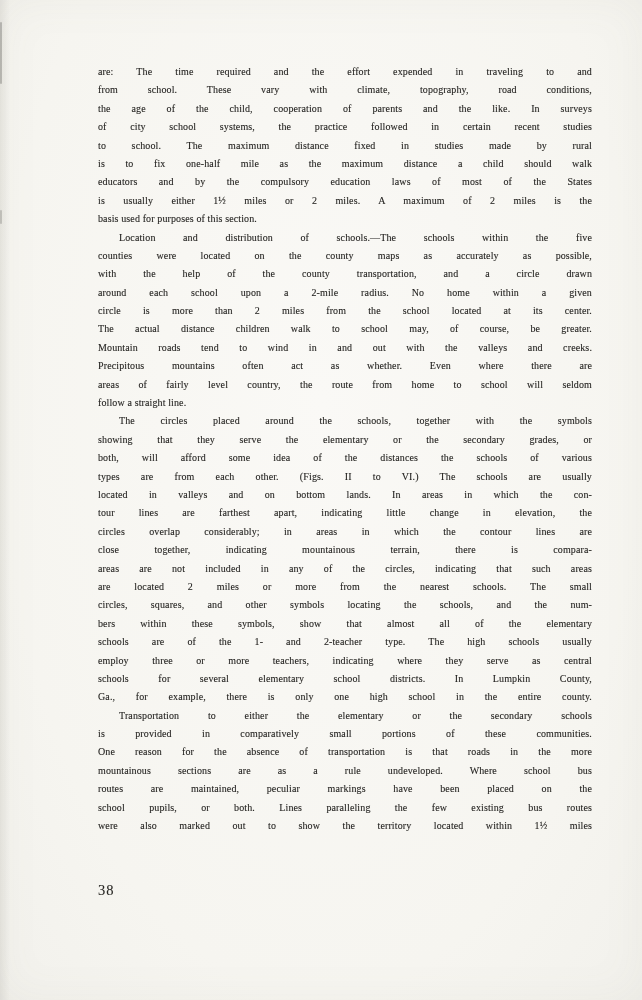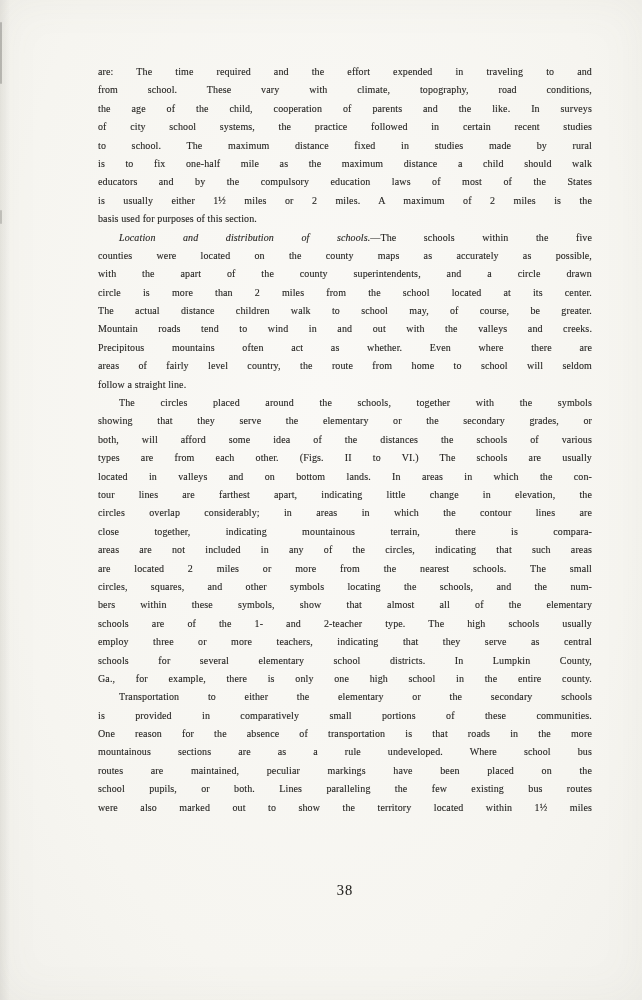--- a/index.html
+++ b/index.html
@@ -49,7 +49,7 @@
     text-align-last: justify;
   }
   .ln.ind { text-indent: 21px; }
-  .it { font-style: italic; }
+  .it { }
   .folio {
     position: absolute;
     left: 98px;

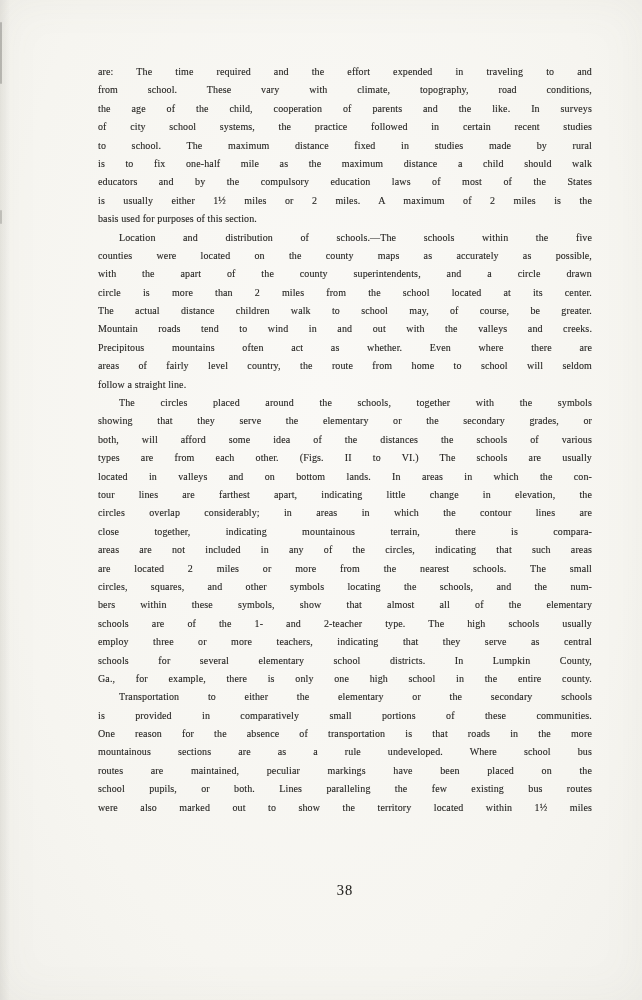--- a/index.html
+++ b/index.html
@@ -85,7 +85,7 @@
       <div class="para">
         <div class="ln j ind"><span class="it">Location and distribution of schools.</span><span>—The schools within the five</span></div>
         <div class="ln j"><span>counties were located on the county maps as accurately as possible,</span></div>
-        <div class="ln j"><span>with the apart of the county superintendents, and a circle drawn</span></div>
+        <div class="ln j"><span>with the help of the county transportation, and a circle drawn</span></div>
         <div class="ln j"><span>circle is more than 2 miles from the school located at its center.</span></div>
         <div class="ln j"><span>The actual distance children walk to school may, of course, be greater.</span></div>
         <div class="ln j"><span>Mountain roads tend to wind in and out with the valleys and creeks.</span></div>

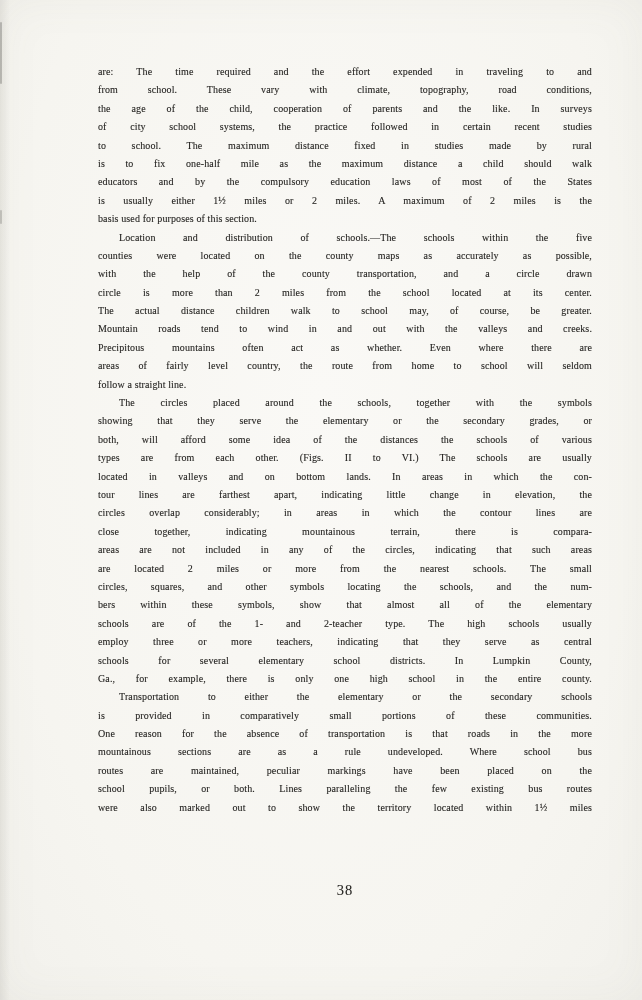--- a/index.html
+++ b/index.html
@@ -86,6 +86,7 @@
         <div class="ln j ind"><span class="it">Location and distribution of schools.</span><span>—The schools within the five</span></div>
         <div class="ln j"><span>counties were located on the county maps as accurately as possible,</span></div>
         <div class="ln j"><span>with the help of the county transportation, and a circle drawn</span></div>
+        <div class="ln j"><span>around each school upon a 2-mile radius.  No home within a given</span></div>
         <div class="ln j"><span>circle is more than 2 miles from the school located at its center.</span></div>
         <div class="ln j"><span>The actual distance children walk to school may, of course, be greater.</span></div>
         <div class="ln j"><span>Mountain roads tend to wind in and out with the valleys and creeks.</span></div>

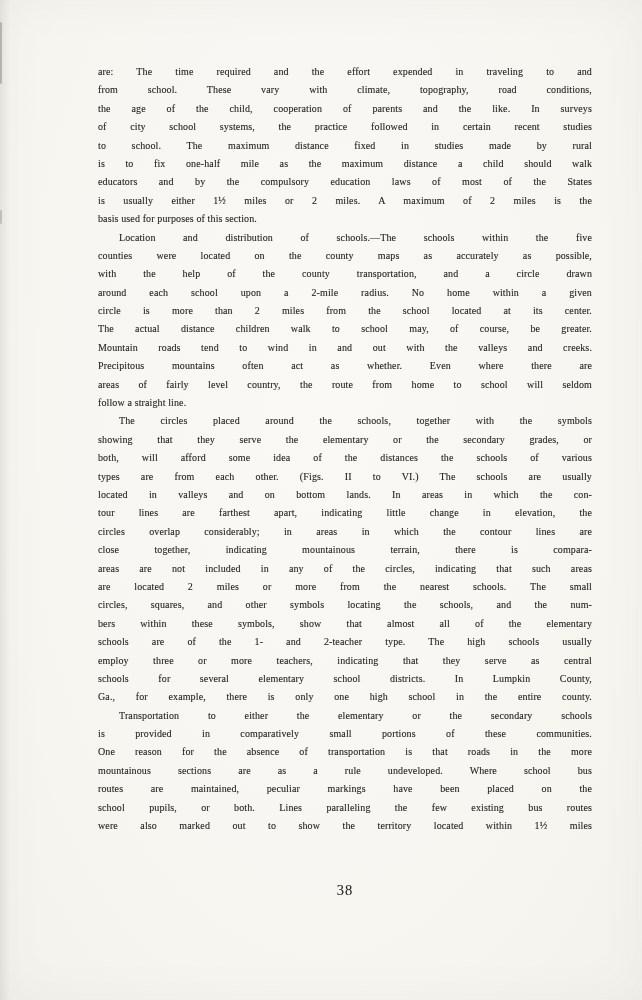--- a/index.html
+++ b/index.html
@@ -108,7 +108,7 @@
         <div class="ln j"><span>circles, squares, and other symbols locating the schools, and the num-</span></div>
         <div class="ln j"><span>bers within these symbols, show that almost all of the elementary</span></div>
         <div class="ln j"><span>schools are of the 1- and 2-teacher type.  The high schools usually</span></div>
-        <div class="ln j"><span>employ three or more teachers, indicating that they serve as central</span></div>
+        <div class="ln j"><span>employ three or more teachers, indicating where they serve as central</span></div>
         <div class="ln j"><span>schools for several elementary school districts.  In Lumpkin County,</span></div>
         <div class="ln j"><span>Ga., for example, there is only one high school in the entire county.</span></div>
       </div>

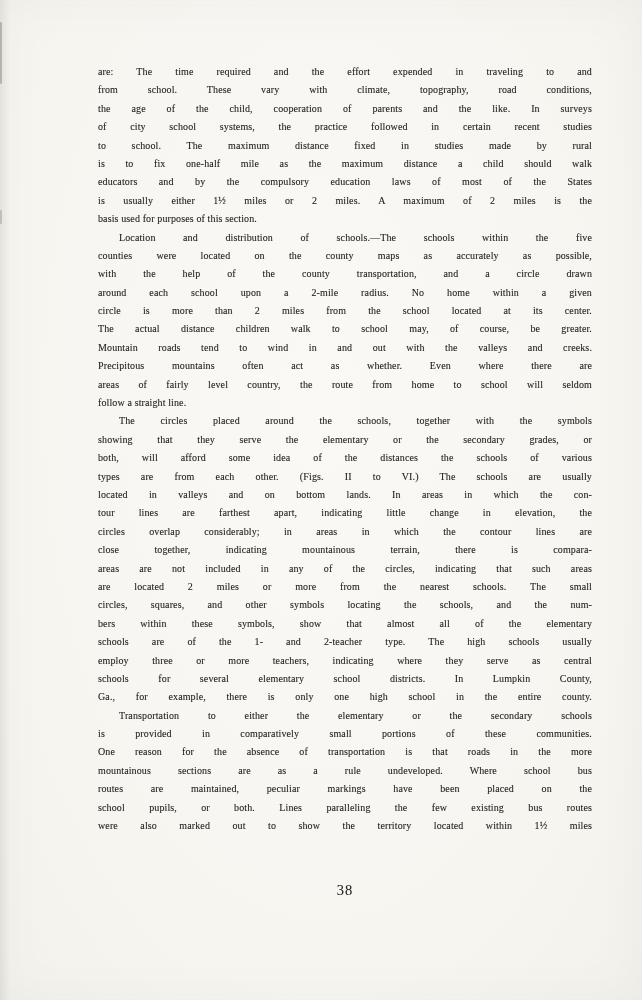--- a/index.html
+++ b/index.html
@@ -55,7 +55,7 @@
     left: 98px;
     top: 882px;
     width: 494px;
-    text-align: center;
+    text-align: left;
     font-family: "Liberation Serif", "DejaVu Serif", serif;
     font-size: 14.5px;
     letter-spacing: 1px;

